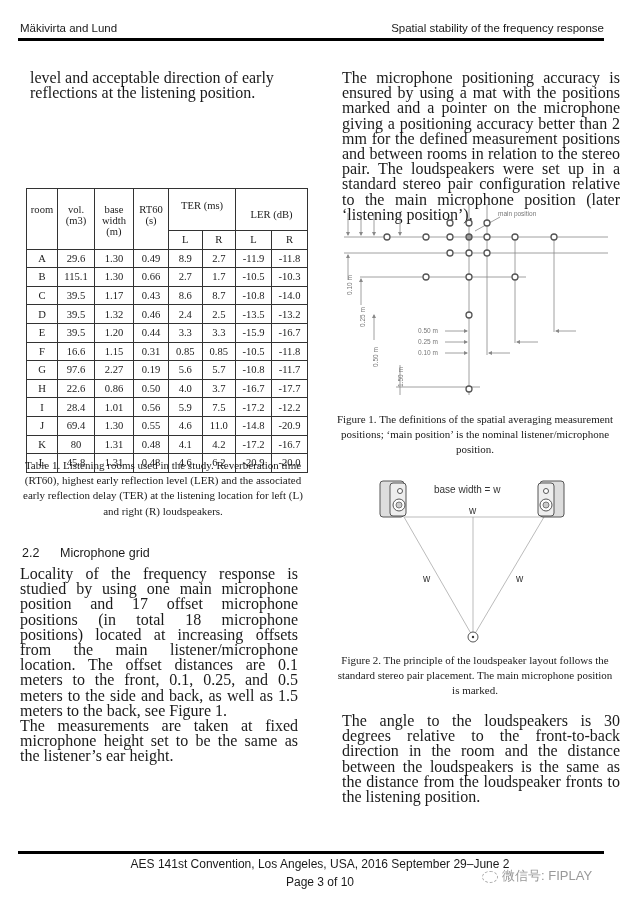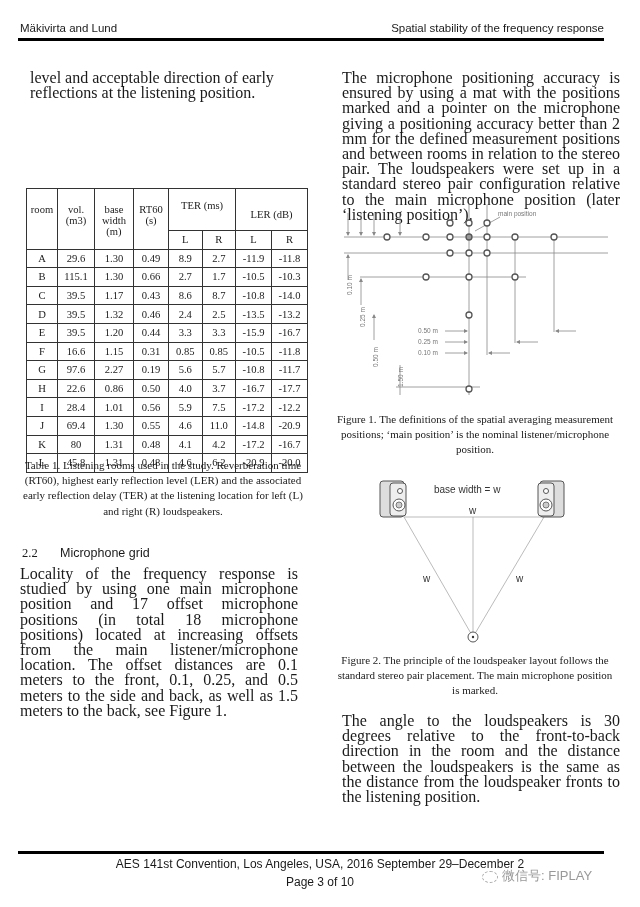--- a/index.html
+++ b/index.html
@@ -19,7 +19,7 @@
   table.t th.tall { vertical-align:top; padding-top:15px; }
   .caption { position:absolute; text-align:center; font-size:11px; line-height:15.2px; }
   .section { position:absolute; left:22px; top:546px; font-size:12.5px; }
-  .section .num { display:inline-block; width:38px;font-family:Liberation Serif, serif; }
+  .section .num { display:inline-block; width:38px; }
   .fig { position:absolute; }
   .footer { position:absolute; left:0; width:640px; text-align:center; font-size:12px; }
   .wm { position:absolute; left:482px; top:867px; font-size:13px; color:#999; }

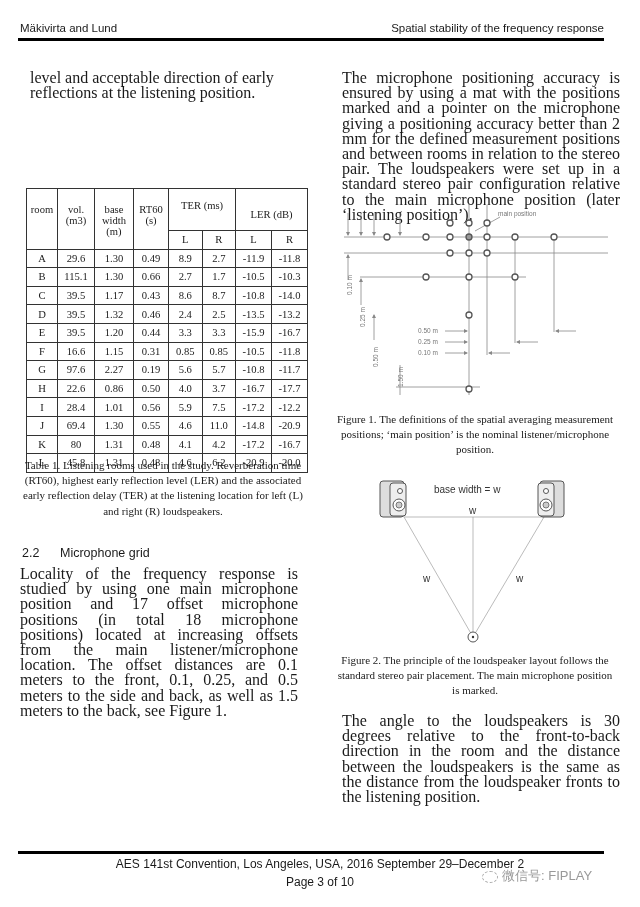--- a/index.html
+++ b/index.html
@@ -186,6 +186,7 @@
 
 <div class="col serif" style="left:12px;top:566px;width:278px">
   <p>Locality of the frequency response is studied by using one main microphone position and 17 offset microphone positions (in total 18 microphone positions) located at increasing offsets from the main listener/microphone location. The offset distances are 0.1 meters to the front, 0.1, 0.25, and 0.5 meters to the side and back, as well as 1.5 meters to the back, see Figure 1.</p>
+  <p>The measurements are taken at fixed microphone height set to be the same as the listener’s ear height.</p>
 </div>
 
 <div class="col right serif">

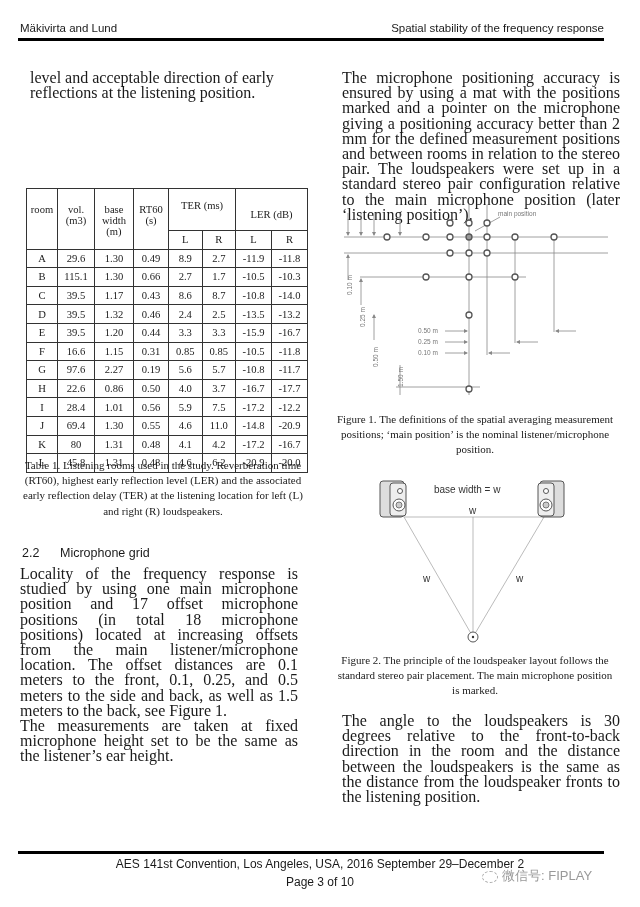--- a/index.html
+++ b/index.html
@@ -311,7 +311,7 @@
 </div>
 
 <div class="hrule" style="top:851px"></div>
-<div class="footer sans" style="top:857px">AES 141st Convention, Los Angeles, USA, 2016 September 29–December 2</div>
+<div class="footer sans" style="top:857px">AES 141st Convention, Los Angeles, USA, 2016 September 29–June 2</div>
 <div class="footer sans" style="top:875px">Page 3 of 10</div>
 <div class="wm sans">
   <span style="display:inline-block;width:14px;height:10px;border:1px dashed #aaa;border-radius:50%;margin-right:4px;vertical-align:middle"></span><span>微信号: FIPLAY</span>

